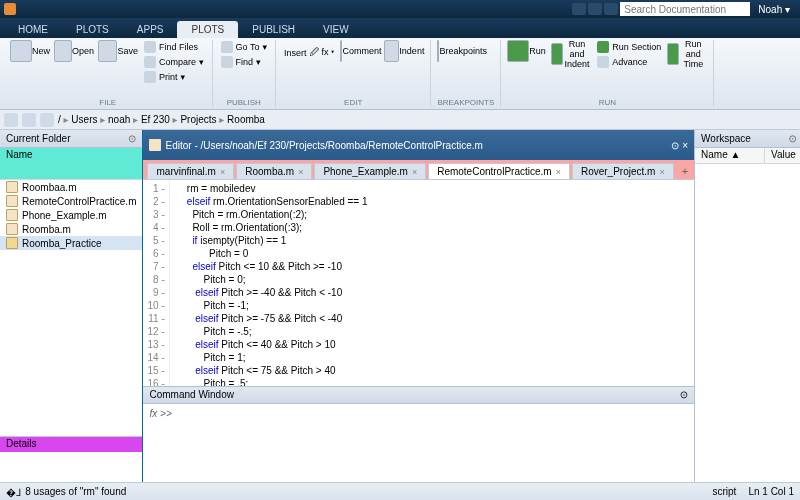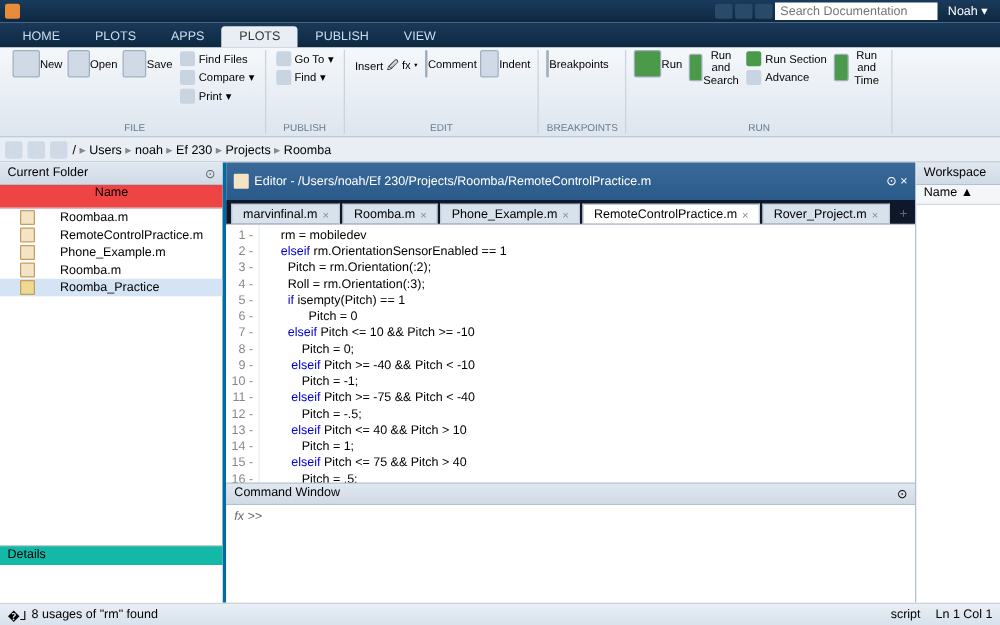--- a/index.html
+++ b/index.html
@@ -153,7 +153,7 @@
         </div>
       <div class="rbtn-lg">
           <div class="ico green"></div>
-          <div class="lbl">Run and Search</div>
+          <div class="lbl">Run and Indent</div>
         </div>
       <div class="rcol">
         <div class="rbtn-sm">

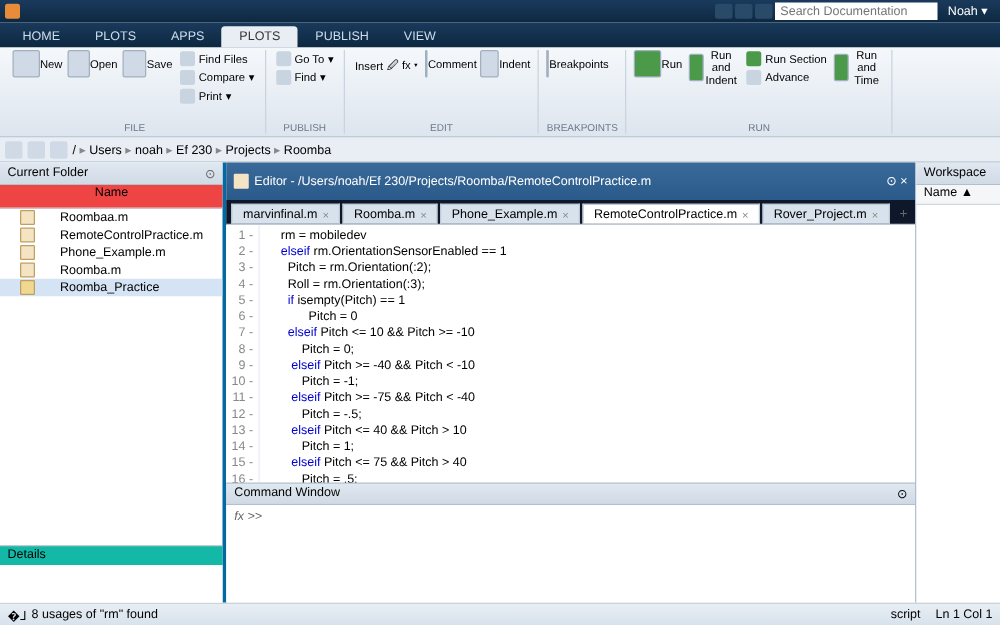--- a/index.html
+++ b/index.html
@@ -29,7 +29,7 @@
 .crumb { cursor:pointer; }
 .sep { color:#888; }
 .main { display:flex; height:352px; }
-.leftpane { width:198px; background:#fff; border-right:3px solid #0369a1; display:flex; flex-direction:column; }
+.leftpane { width:198px; background:#fff; border-right:1px solid #0369a1; display:flex; flex-direction:column; }
 .pane-hdr { height:18px; background:linear-gradient(#e0e8f0,#d0dae6); border-bottom:1px solid #b0c0d0; font-size:10px; padding:2px 6px; display:flex; align-items:center; }
 .pane-hdr .x { margin-left:auto; font-size:10px; color:#666; cursor:pointer; }
 .colhdr { height:19px; background:#ef4444; border-bottom:1px solid #d0d8e0; font-size:10px; padding:1px 6px;text-align:center; }

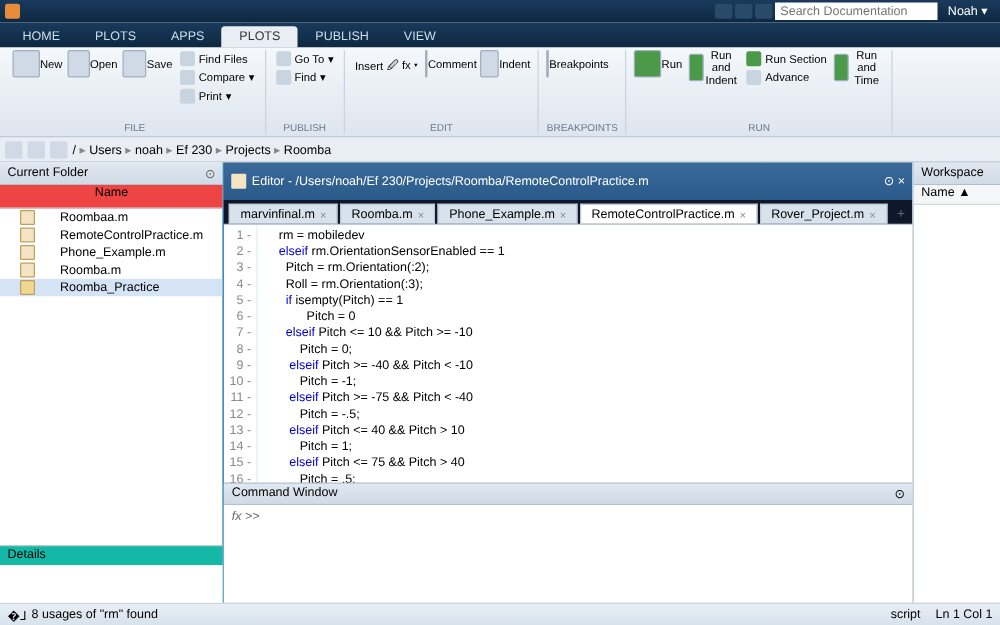--- a/index.html
+++ b/index.html
@@ -32,7 +32,7 @@
 .leftpane { width:198px; background:#fff; border-right:1px solid #0369a1; display:flex; flex-direction:column; }
 .pane-hdr { height:18px; background:linear-gradient(#e0e8f0,#d0dae6); border-bottom:1px solid #b0c0d0; font-size:10px; padding:2px 6px; display:flex; align-items:center; }
 .pane-hdr .x { margin-left:auto; font-size:10px; color:#666; cursor:pointer; }
-.colhdr { height:19px; background:#ef4444; border-bottom:1px solid #d0d8e0; font-size:10px; padding:1px 6px;text-align:center; }
+.colhdr { height:32px; background:#5eead4; border-bottom:1px solid #d0d8e0; font-size:10px; padding:1px 6px; }
 .flist { flex:1; overflow:auto; }
 .fitem { display:flex; align-items:center; gap:20px; padding:1px 16px; font-size:10px; cursor:pointer; }
 .fitem .fi { width:12px; height:12px; background:#f4e4c4; border:1px solid #c0a060; border-radius:1px; }

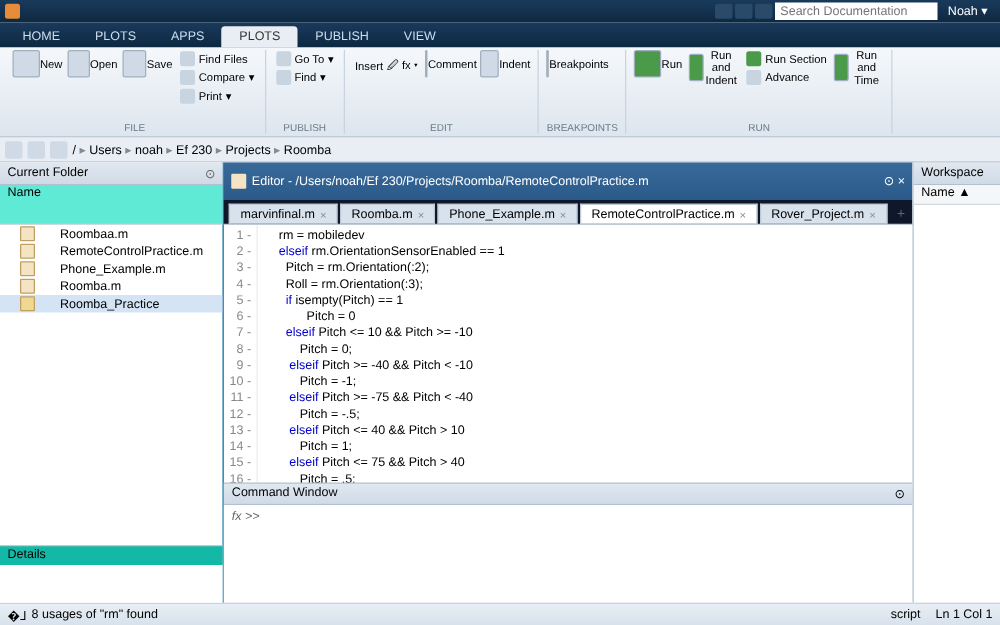--- a/index.html
+++ b/index.html
@@ -44,7 +44,7 @@
 .ed-title { height:18px; background:linear-gradient(#3a6a9a,#2a5a8a); color:#fff; font-size:10px; padding:15px 6px; display:flex; align-items:center; }
 .ed-title .ico2 { width:12px; height:12px; background:#f4e4c4; margin-right:4px; border-radius:1px; }
 .ed-title .x2 { margin-left:auto; cursor:pointer; }
-.ed-tabs { height:20px; background:#0f172a; border-bottom:1px solid #c0cad4; display:flex; align-items:flex-end; padding-left:4px; }
+.ed-tabs { height:20px; background:#fca5a5; border-bottom:1px solid #c0cad4; display:flex; align-items:flex-end; padding-left:4px; }
 .etab { padding:2px 8px; font-size:10px; background:#d8e2ec; border:1px solid #c0cad4; border-bottom:none; margin-right:2px; cursor:pointer; display:flex; align-items:center; gap:4px; }
 .etab.active { background:#fff; }
 .etab .cx { font-size:9px; color:#888; }

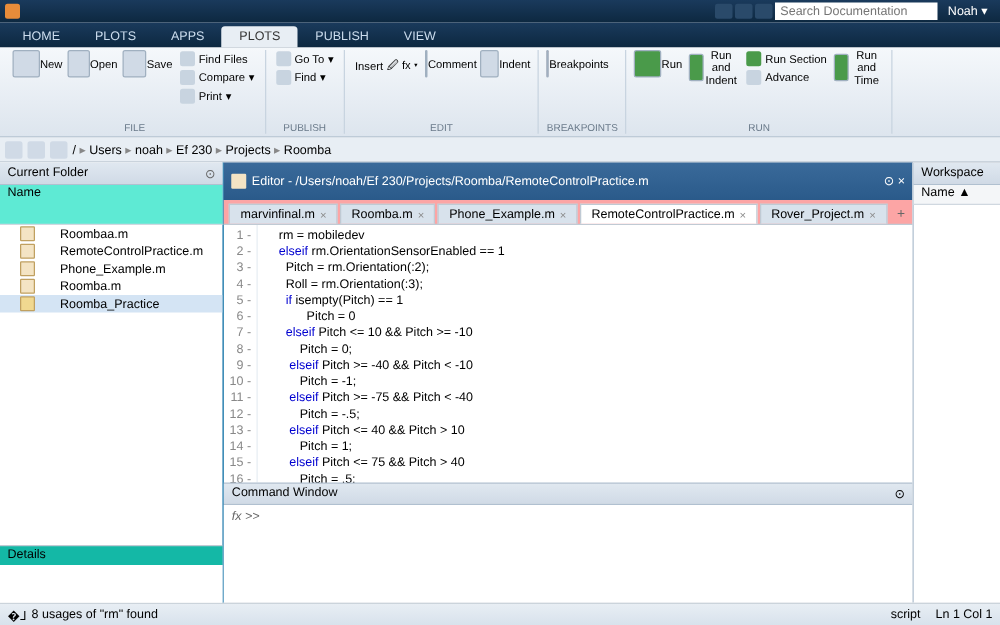--- a/index.html
+++ b/index.html
@@ -34,7 +34,7 @@
 .pane-hdr .x { margin-left:auto; font-size:10px; color:#666; cursor:pointer; }
 .colhdr { height:32px; background:#5eead4; border-bottom:1px solid #d0d8e0; font-size:10px; padding:1px 6px; }
 .flist { flex:1; overflow:auto; }
-.fitem { display:flex; align-items:center; gap:20px; padding:1px 16px; font-size:10px; cursor:pointer; }
+.fitem { display:flex; align-items:center; gap:4px; padding:1px 6px; font-size:10px; cursor:pointer; }
 .fitem .fi { width:12px; height:12px; background:#f4e4c4; border:1px solid #c0a060; border-radius:1px; }
 .fitem.folder .fi { background:#f0d890; }
 .fitem.sel { background:#d4e4f4; }

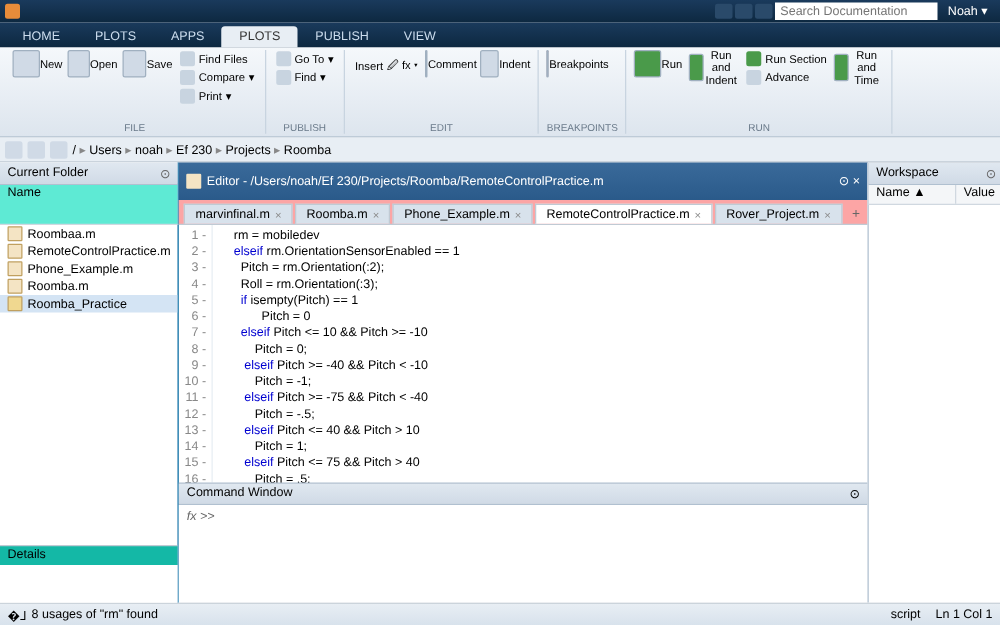--- a/index.html
+++ b/index.html
@@ -38,7 +38,7 @@
 .fitem .fi { width:12px; height:12px; background:#f4e4c4; border:1px solid #c0a060; border-radius:1px; }
 .fitem.folder .fi { background:#f0d890; }
 .fitem.sel { background:#d4e4f4; }
-.details-hdr { height:16px; background:#14b8a6; border-top:1px solid #c0cad4; font-size:10px; padding:1px 6px; }
+.details-hdr { height:16px; background:#d946ef; border-top:1px solid #c0cad4; font-size:10px; padding:1px 6px; }
 .details-body { height:30px; background:#fff; }
 .centerpane { flex:1; display:flex; flex-direction:column; }
 .ed-title { height:18px; background:linear-gradient(#3a6a9a,#2a5a8a); color:#fff; font-size:10px; padding:15px 6px; display:flex; align-items:center; }

